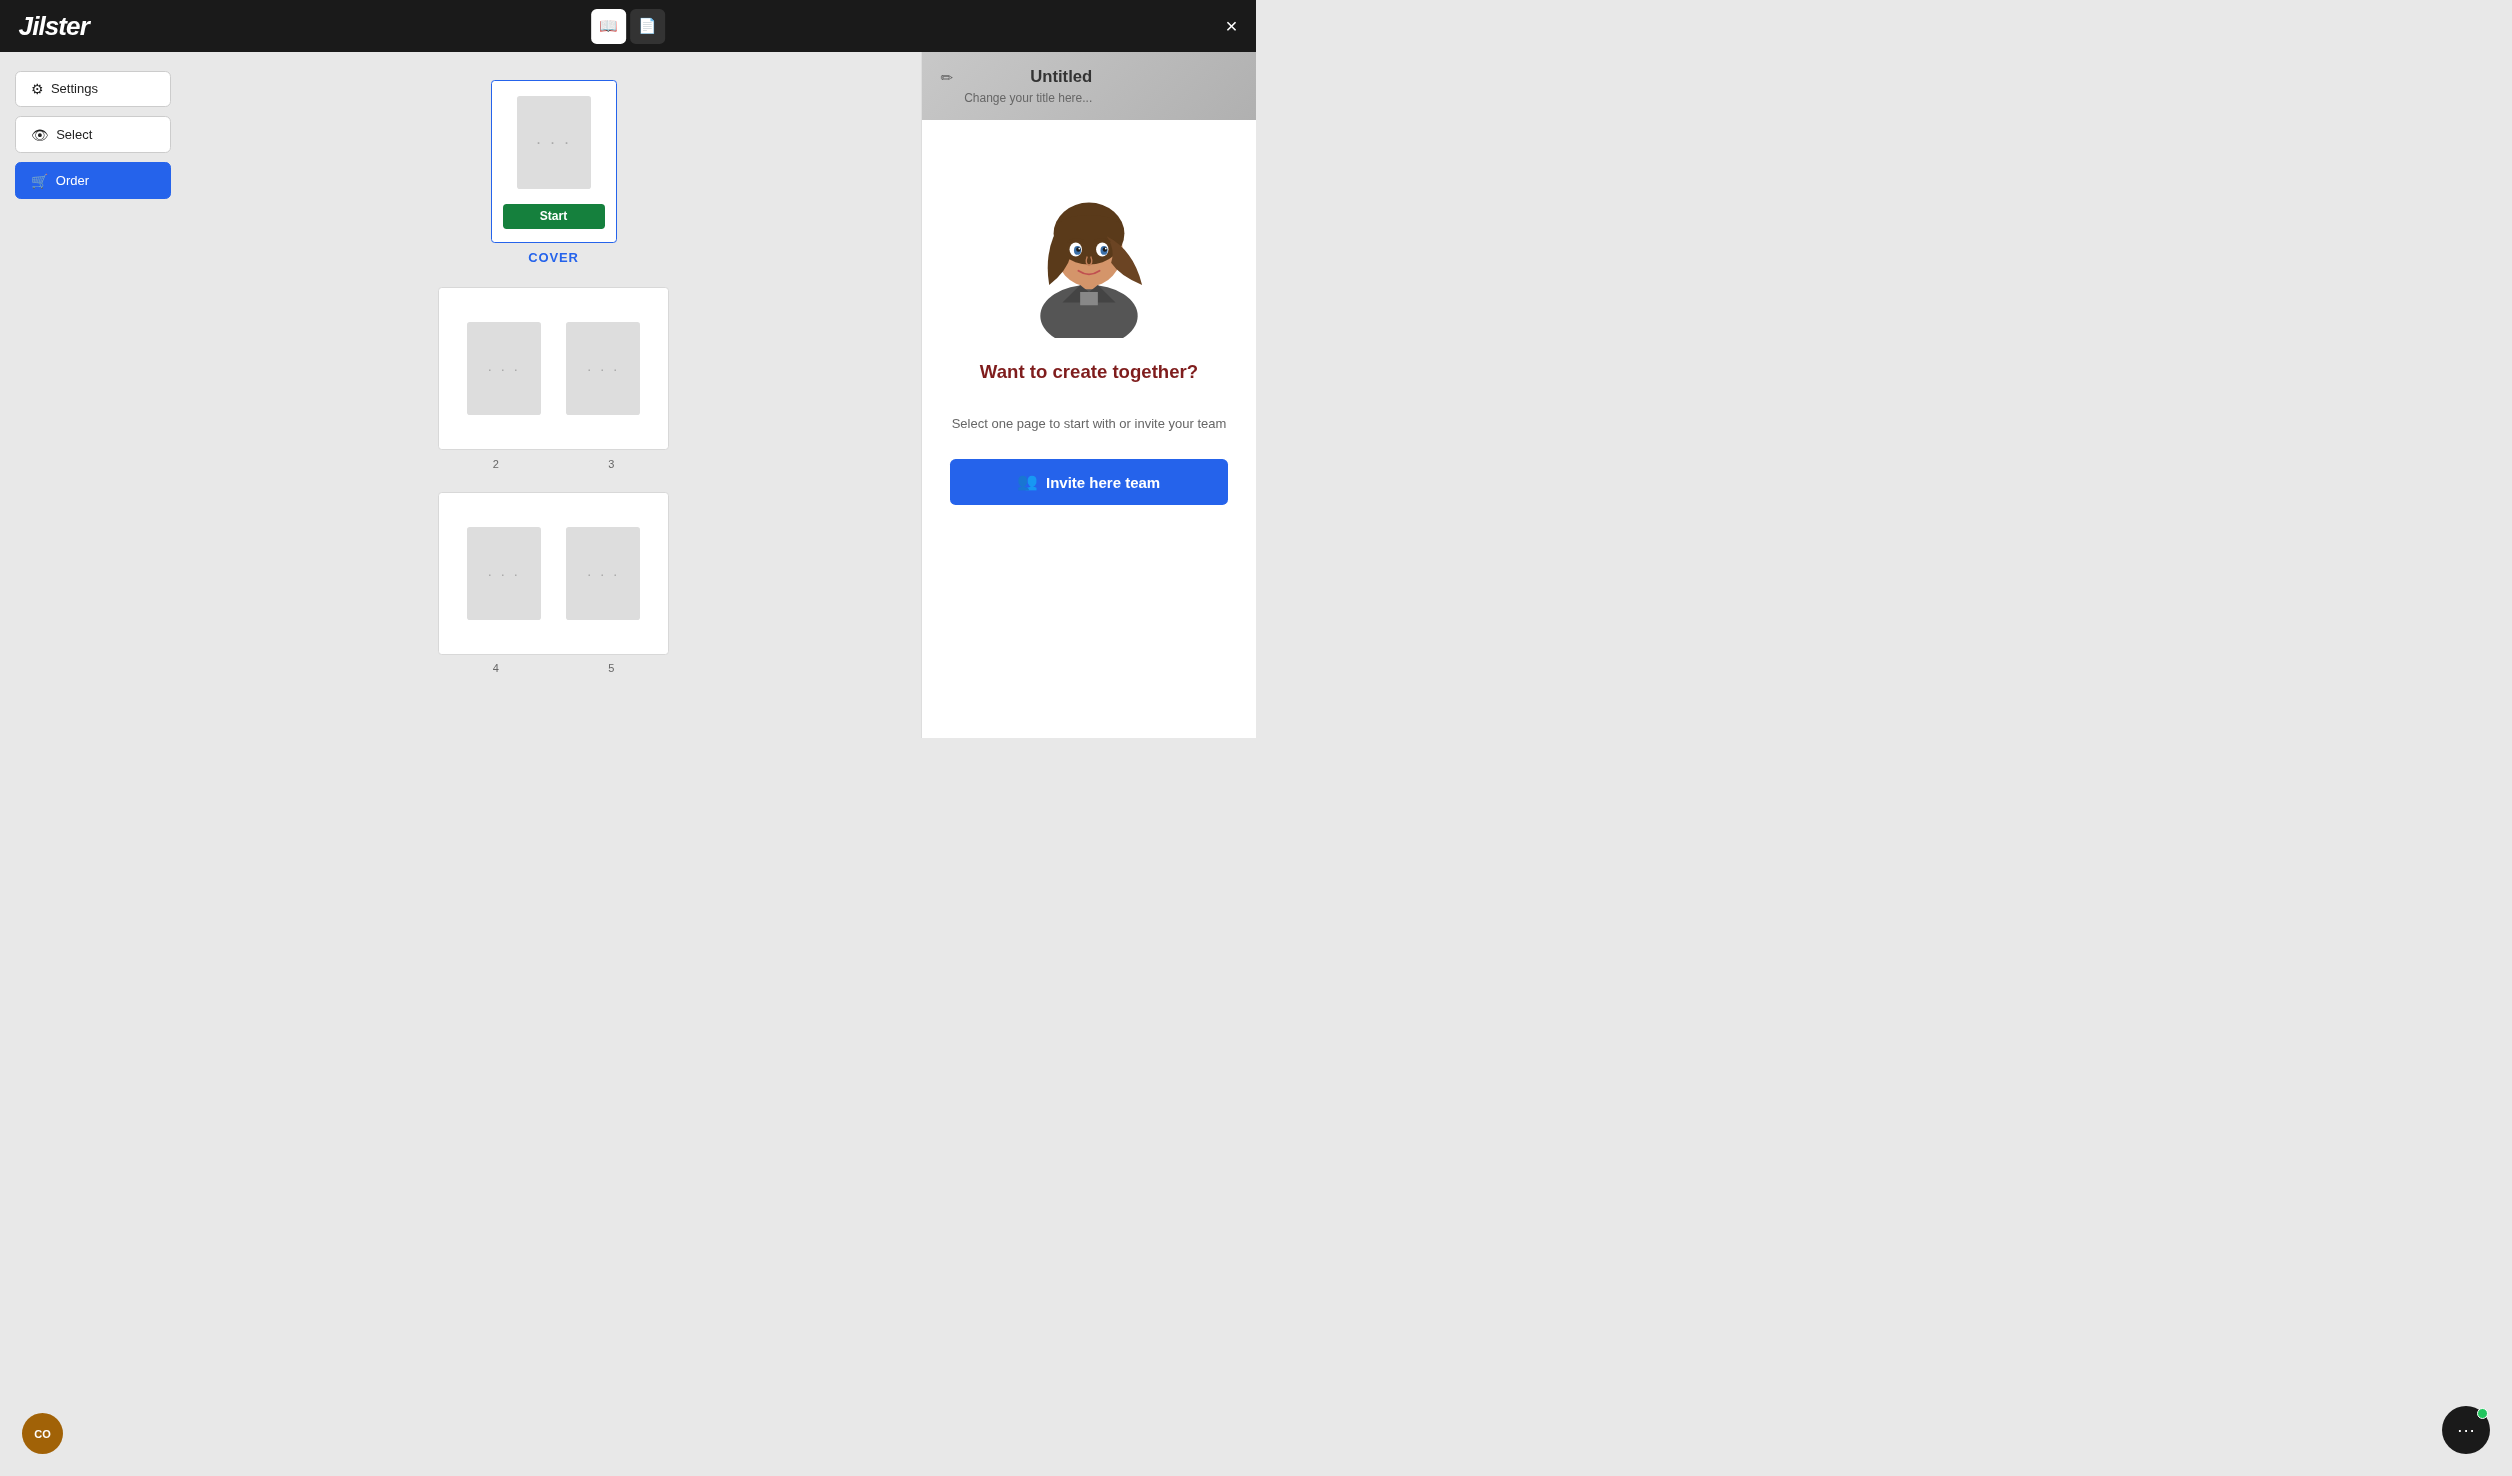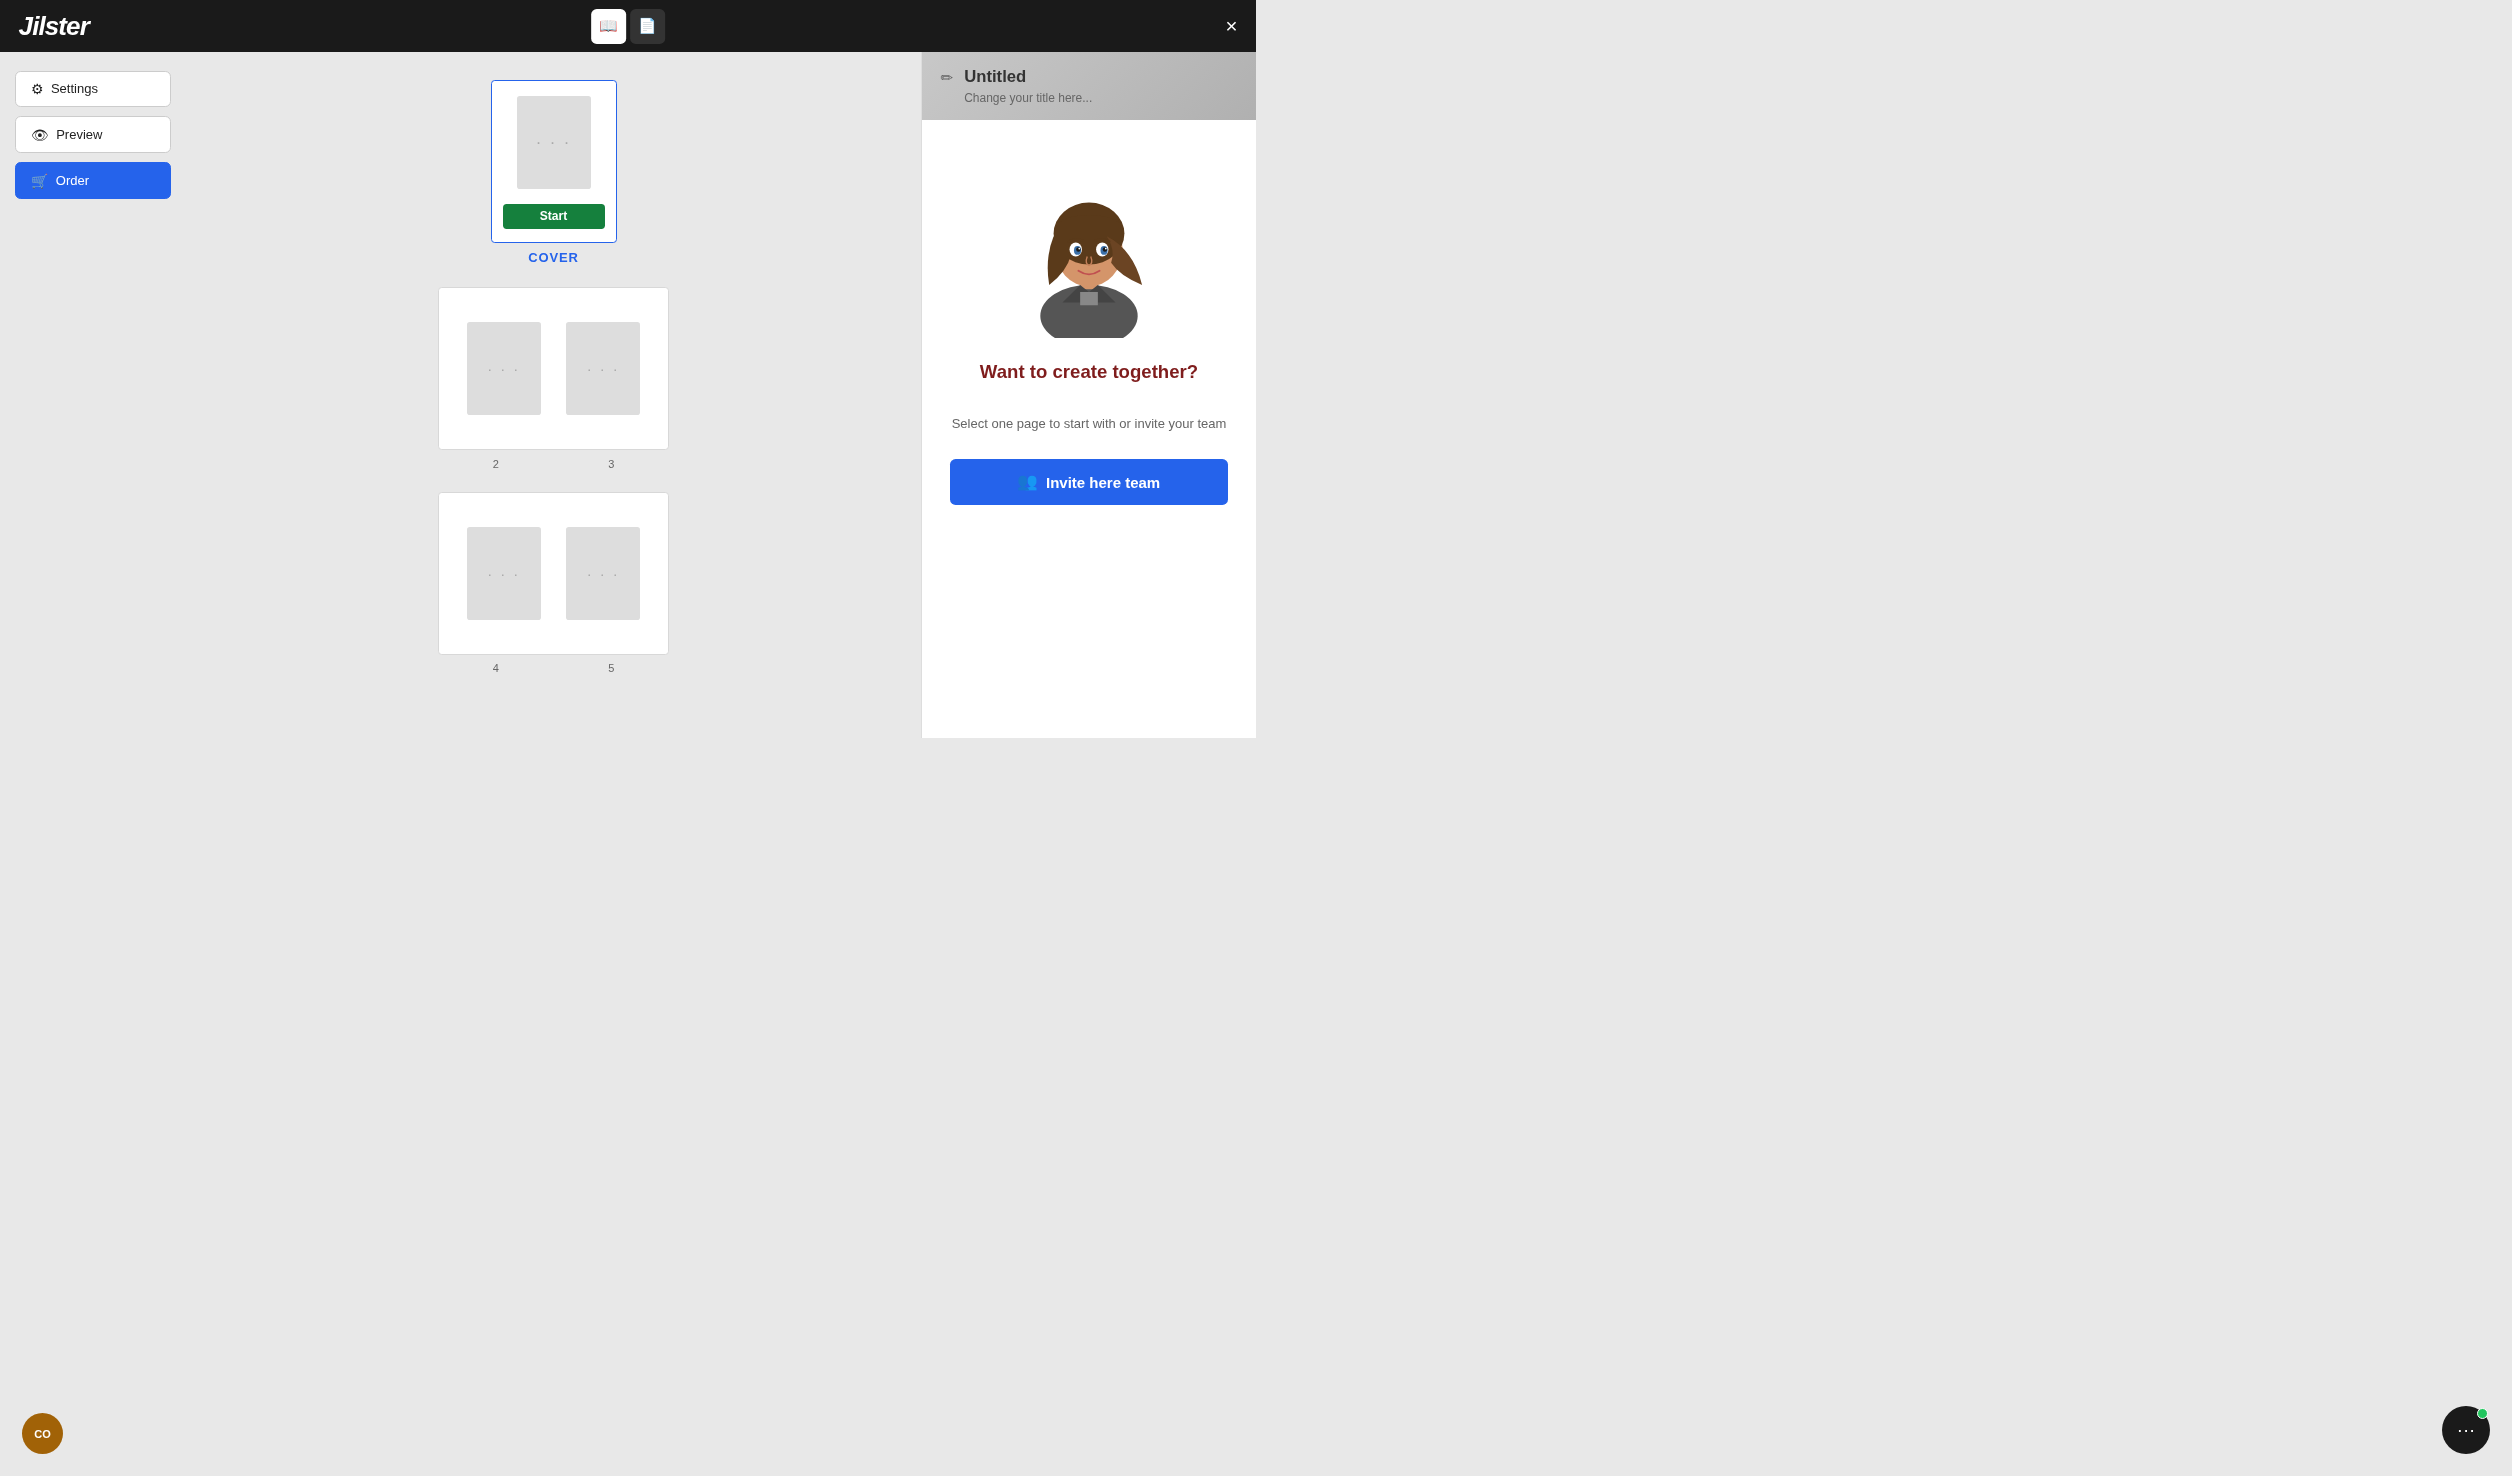--- a/index.html
+++ b/index.html
@@ -220,6 +220,7 @@
       display: flex;
       flex-direction: column;
       gap: 3.7px;
+      text-align: right;
     }
     .panel-title {
       font-size: 16.7px;

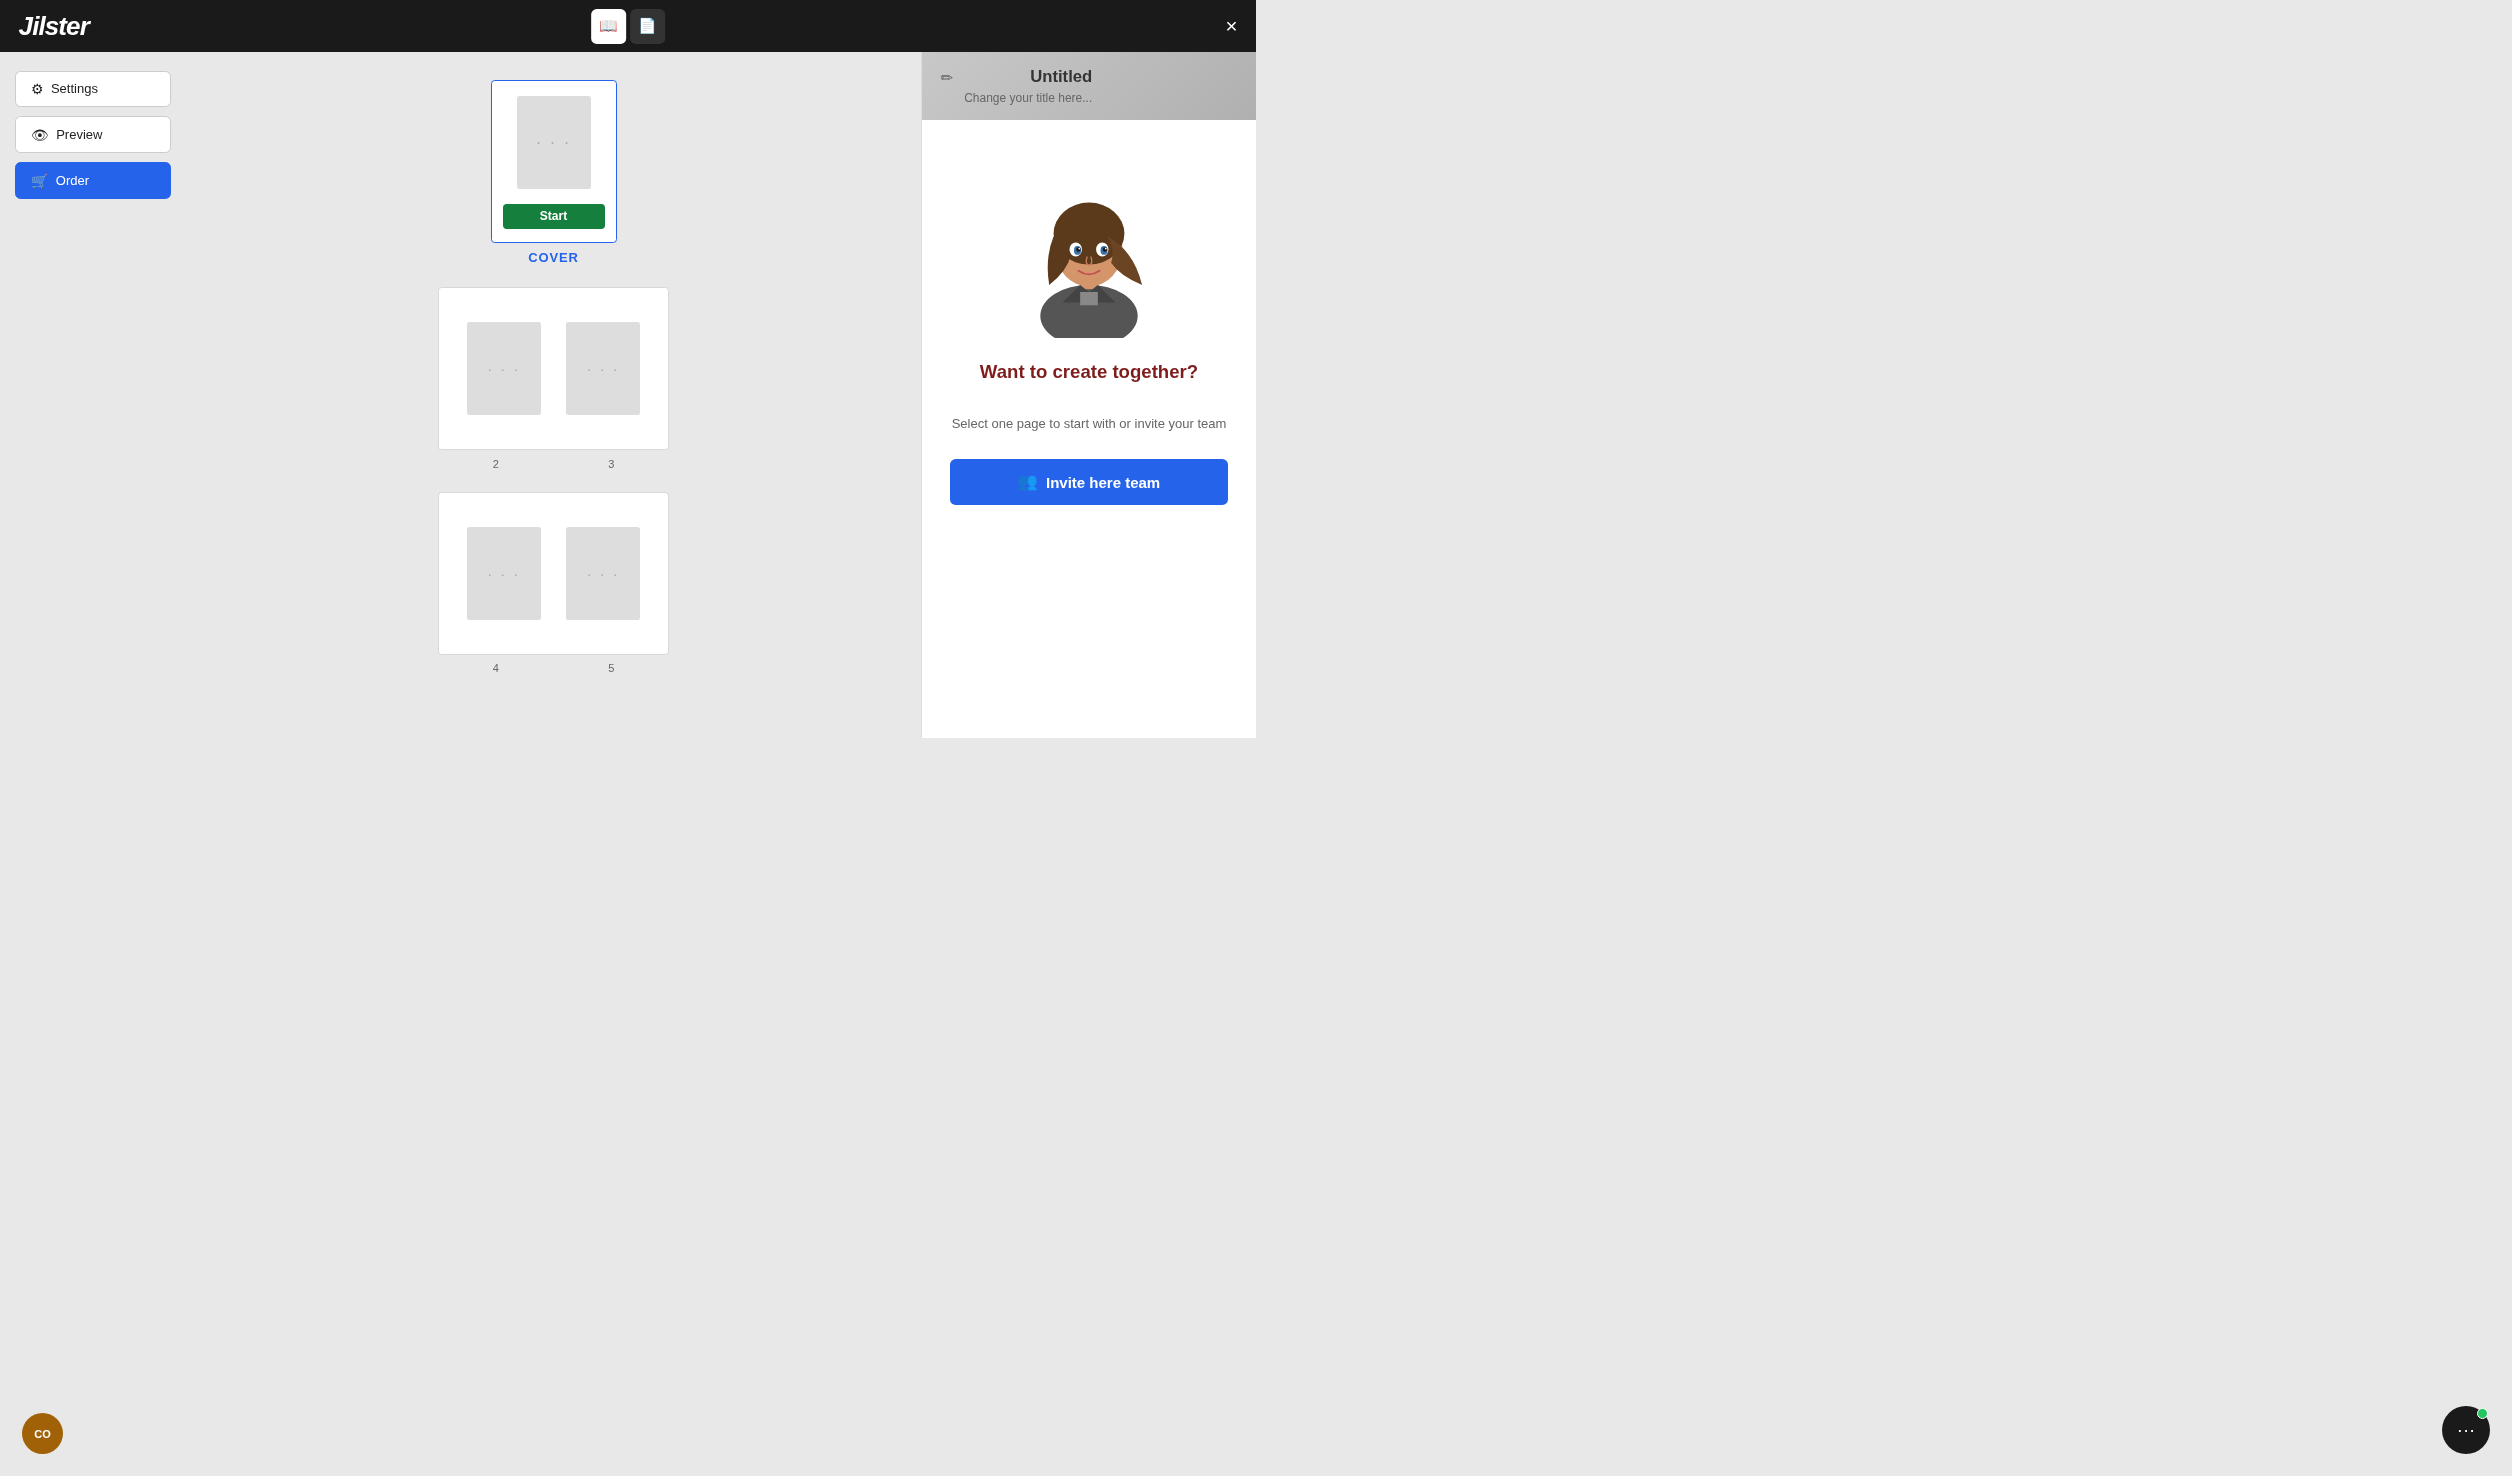--- a/index.html
+++ b/index.html
@@ -359,7 +359,7 @@
     </button>
     <button class="sidebar-btn">
       <span class="sidebar-btn-icon">👁</span>
-      <span>Preview</span>
+      <span>Select</span>
     </button>
     <button class="sidebar-btn order">
       <span class="sidebar-btn-icon">🛒</span>

